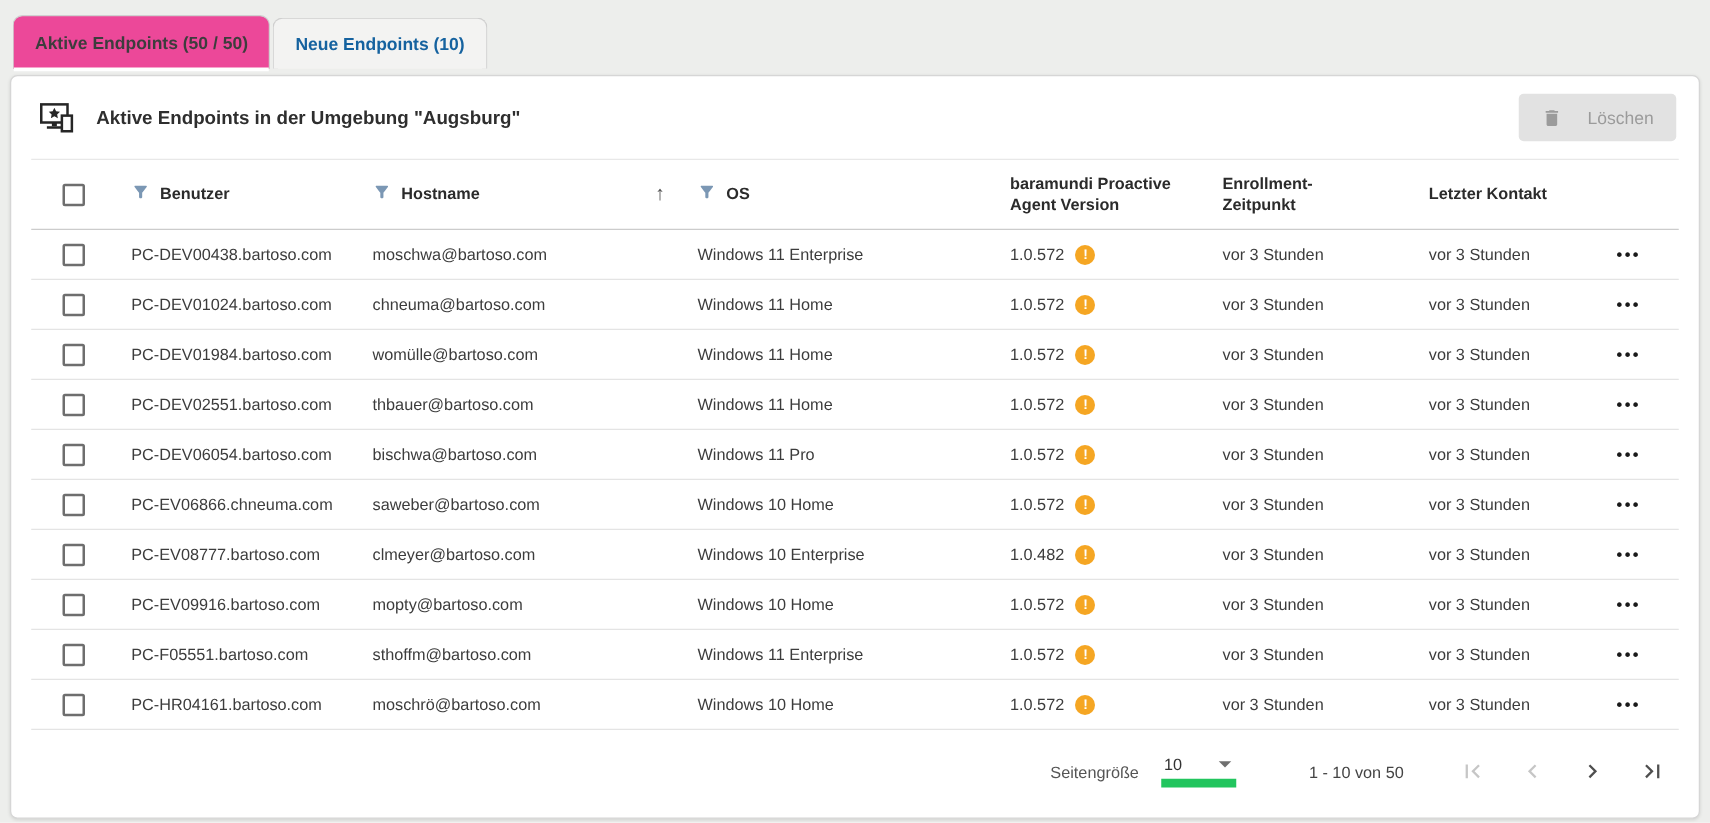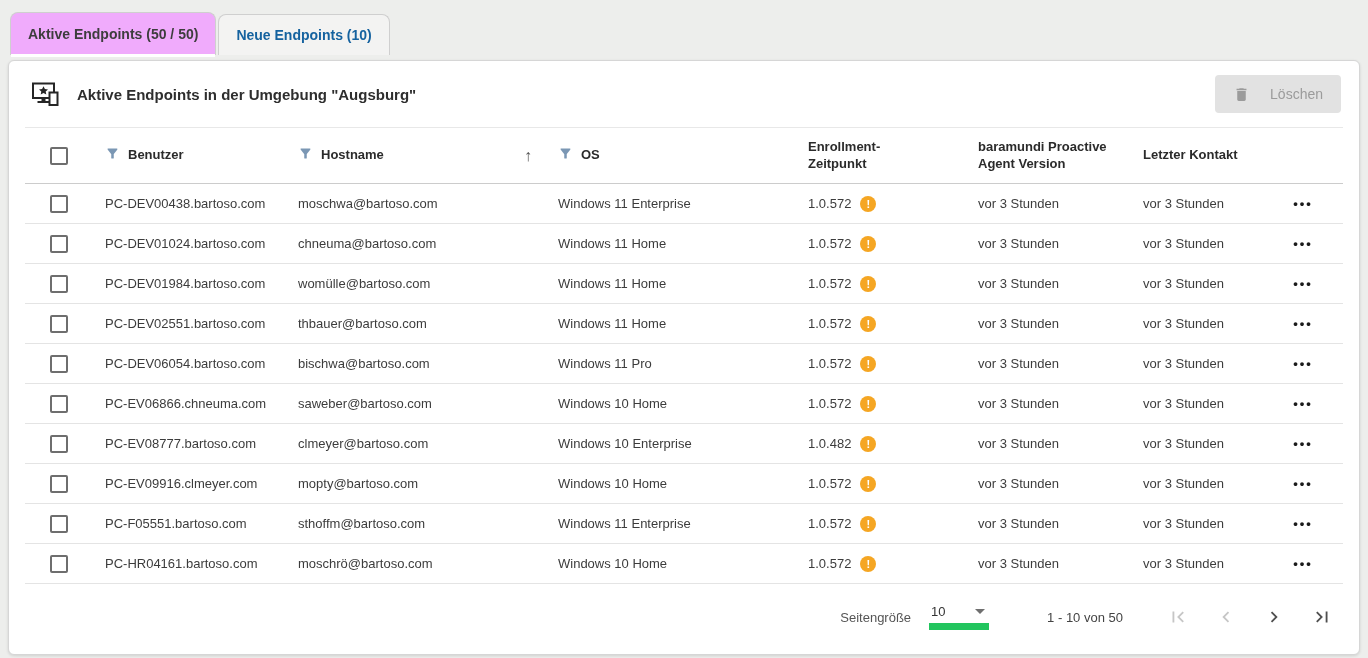--- a/index.html
+++ b/index.html
@@ -8,7 +8,7 @@
   
   .tabs { display:flex; align-items:flex-end; padding-left:10px; height:55px; position:relative; z-index:2; }
   .tab { display:flex; align-items:center; padding:0 17px; height:41px; background:#f3f3f2; border:1px solid #cfcfcf; border-bottom:none; border-radius:8px 8px 0 0; margin-right:2px; font-size:14px; font-weight:bold; color:#15629f; cursor:pointer; white-space:nowrap; }
-  .tab.active { height:43px; background:#f0abfc; color:#3d3d3d; position:relative; }
+  .tab.active { height:43px; background:#ec4899; color:#3d3d3d; position:relative; }
   .tab.active::after { content:""; position:absolute; left:0; right:0; bottom:-2px; height:3px; background:#ffffff; }
 
   

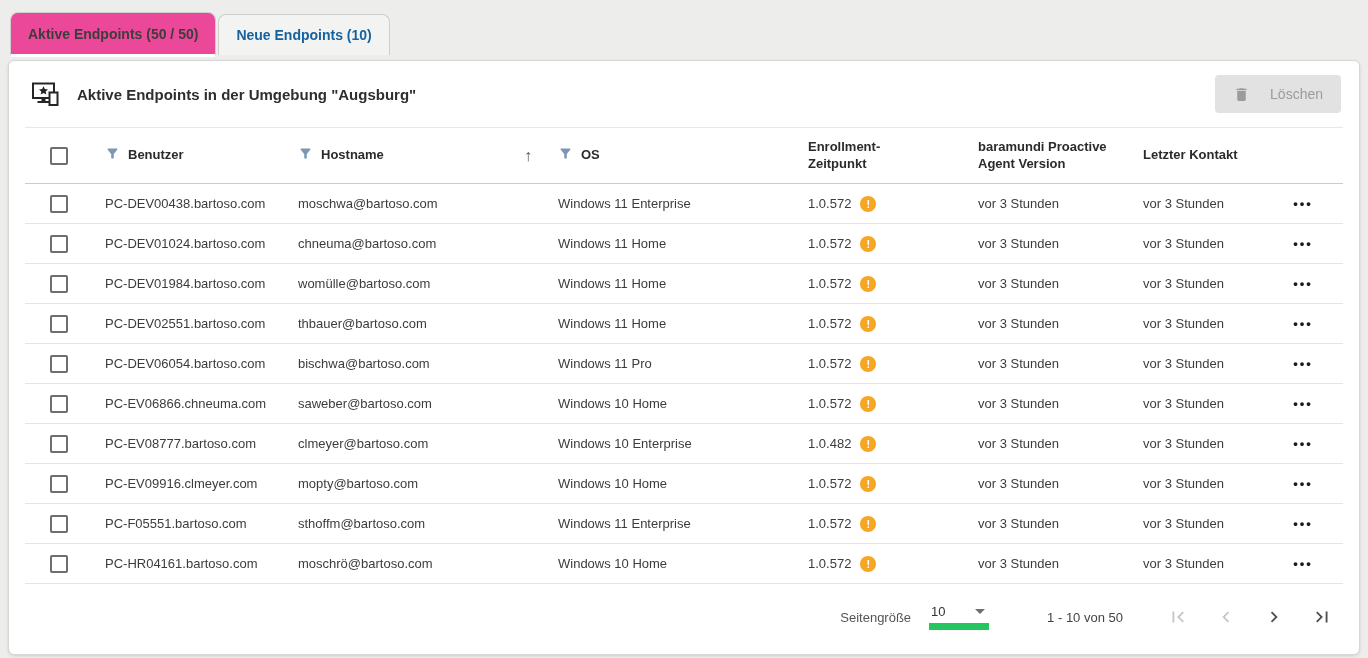--- a/index.html
+++ b/index.html
@@ -101,10 +101,10 @@
         <span>OS</span>
       </div>
       <div class="cell hcell">
+          <span class="wrap">baramundi Proactive Agent Version</span>
+        </div>
+      <div class="cell hcell">
           <span class="wrap" style="max-width:110px;">Enrollment-Zeitpunkt</span>
-        </div>
-      <div class="cell hcell">
-          <span class="wrap">baramundi Proactive Agent Version</span>
         </div>
       <div class="cell hcell">
           <span class="wrap">Letzter Kontakt</span>

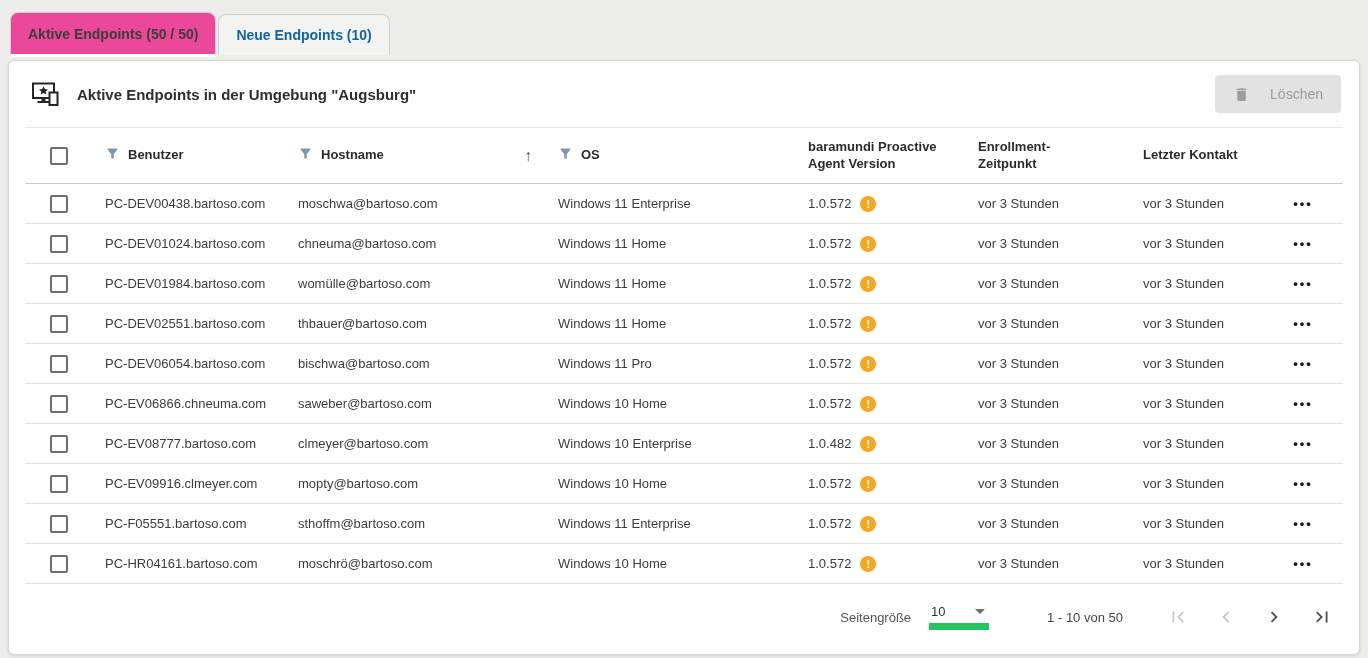--- a/index.html
+++ b/index.html
@@ -242,7 +242,7 @@
     <div class="cell center">
             <span class="checkbox"></span>
           </div>
-    <div class="cell">PC-EV09916.clmeyer.com</div>
+    <div class="cell">PC-EV09916.bartoso.com</div>
     <div class="cell">mopty@bartoso.com</div>
     <div class="cell">Windows 10 Home</div>
     <div class="cell">

